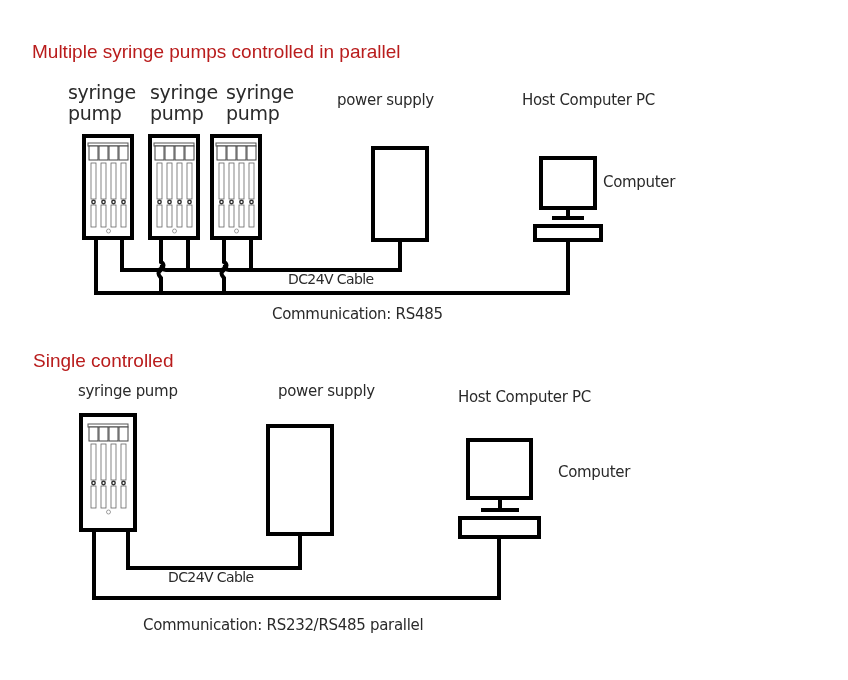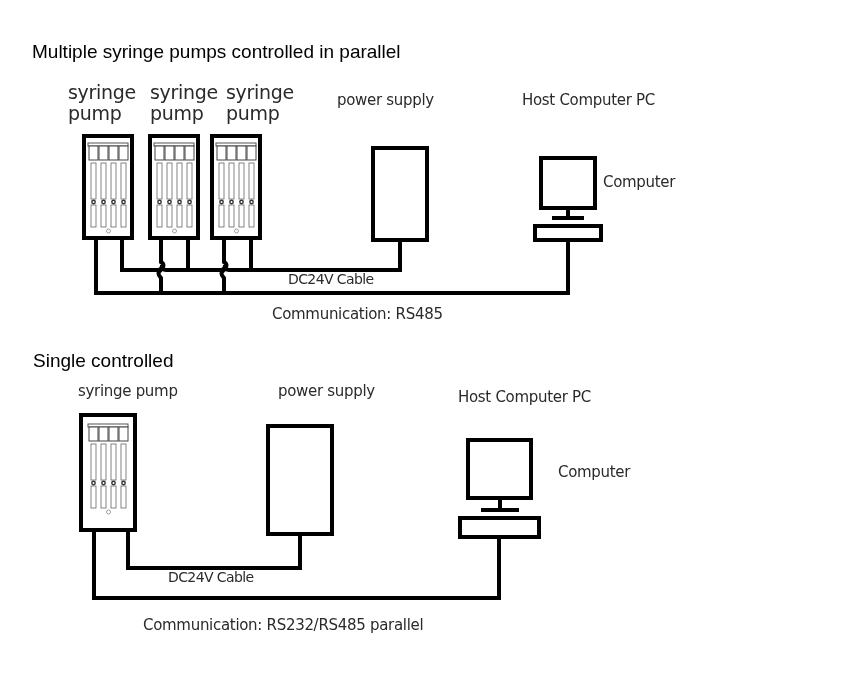--- a/index.html
+++ b/index.html
@@ -5,7 +5,7 @@
   html, body { margin: 0; padding: 0; background: #ffffff; }
   body { width: 848px; height: 680px; position: relative; overflow: hidden; font-family: "DejaVu Sans", sans-serif; }
   .abs { position: absolute; white-space: nowrap; }
-  .heading { font-family: "Liberation Sans", sans-serif; font-size: 19px; color: #000000; }
+  .heading { font-family: "Liberation Sans", sans-serif; font-size: 19px; color: #b91c1c; }
   .label { font-family: "DejaVu Sans", sans-serif; font-size: 15px; color: #2a2a2a; letter-spacing: -0.3px; }
   .label2 { font-family: "DejaVu Sans", sans-serif; font-size: 19px; color: #2a2a2a; line-height: 21px; letter-spacing: -0.3px; }
   .psu-text { font-family: "DejaVu Sans", sans-serif; font-size: 13px; color: #2a2a2a; letter-spacing: -0.6px; margin-top: 24px; }

